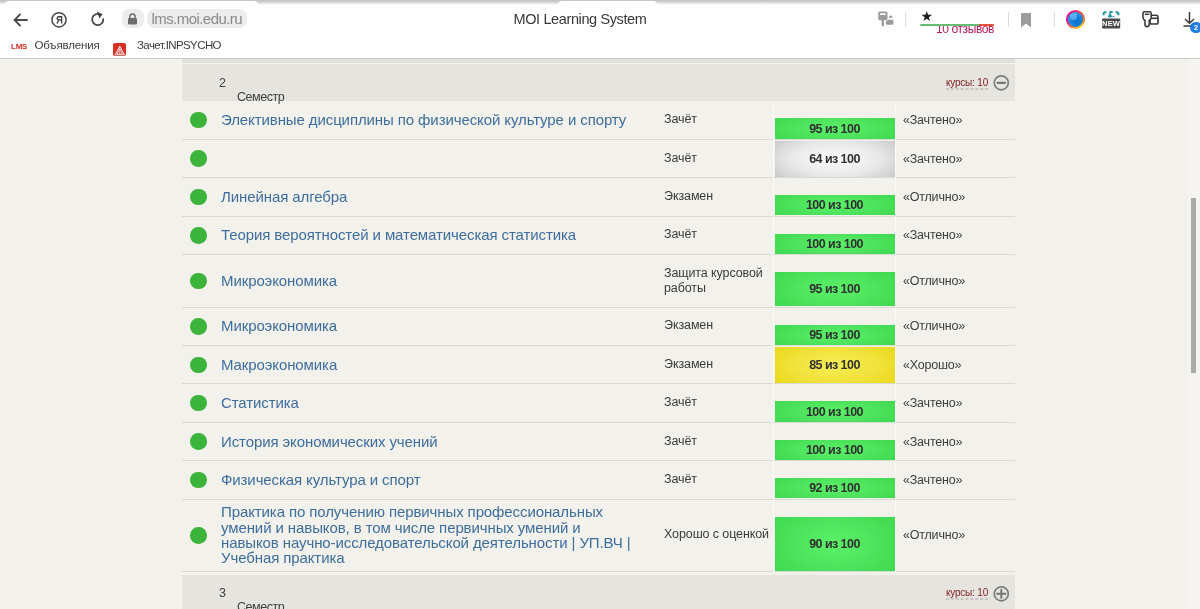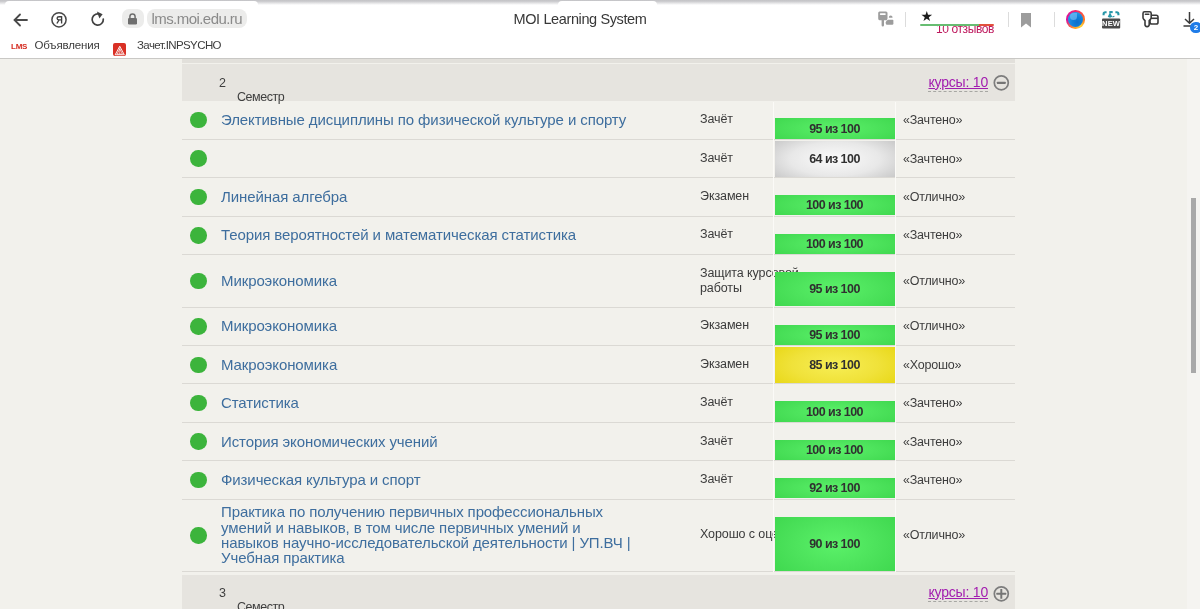--- a/index.html
+++ b/index.html
@@ -33,7 +33,7 @@
   .band { position:relative; width:833px; background:#e6e4df; }
   .band .num { position:absolute; left:37px; top:50%; transform:translateY(-50%); font-size:12.5px; color:#3f3f3f; }
   .band .sem { position:absolute; left:55px; top:50%; transform:translateY(-50%); font-size:12.5px; letter-spacing:-0.45px; color:#3f3f3f;margin-top:14px; }
-  .kursy { position:absolute; right:27px; top:50%; transform:translateY(-50%); font-size:14px; letter-spacing:-0.2px; color:#a21caf; border-bottom:1px dashed #a7a7a3; padding-bottom:1px;text-decoration:underline;}
+  .kursy { position:absolute; right:27px; top:50%; transform:translateY(-50%); font-size:10px; letter-spacing:-0.2px; color:#7f1d1d; border-bottom:1px dashed #a7a7a3; padding-bottom:1px;}
   .circ { position:absolute; right:5.5px; top:50%; transform:translateY(-50%); width:17px; height:17px; }
 
   .row { position:relative; width:833px; border-bottom:1px solid #dbd9d4; }

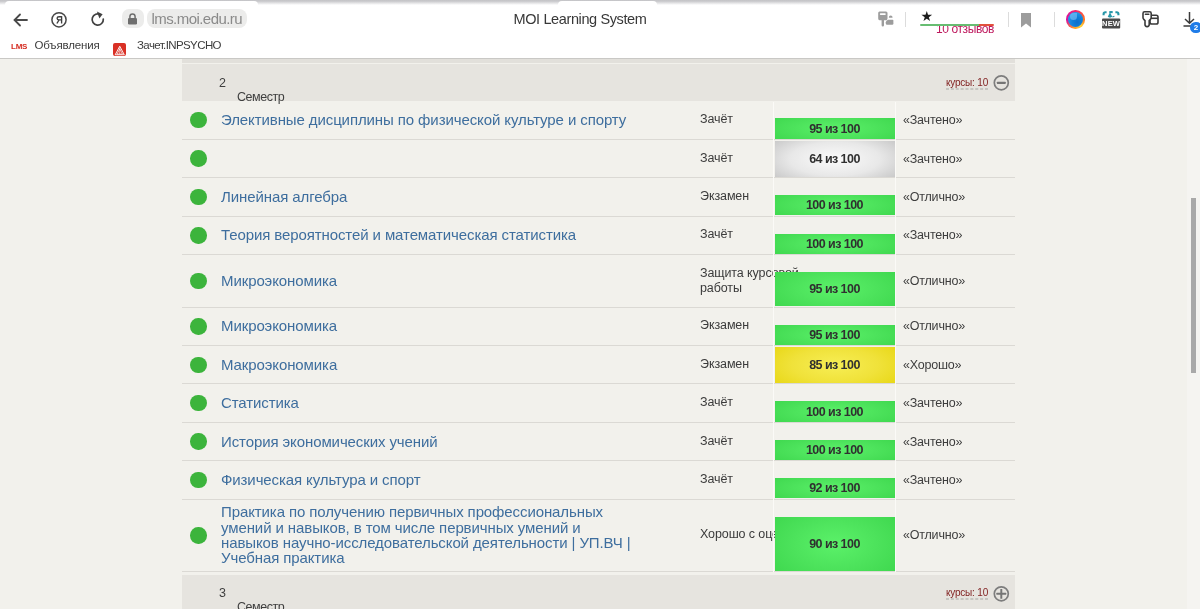--- a/index.html
+++ b/index.html
@@ -39,7 +39,7 @@
   .row { position:relative; width:833px; border-bottom:1px solid #dbd9d4; }
   .dot { position:absolute; left:8.3px; top:50%; margin-top:-8.2px; width:16.4px; height:16.4px; border-radius:50%; background:#3cb43c; }
   .course { position:absolute; left:39px; top:50%; transform:translateY(-50%); width:420px; font-size:15px; letter-spacing:-0.1px; line-height:15.3px; color:#3e6e9e; }
-  .exam { position:absolute; left:482px; top:50%; transform:translateY(-50%); width:108px; font-size:12.5px; letter-spacing:-0.1px; line-height:15.5px; color:#3b3b3b;margin-left:36px; }
+  .exam { position:absolute; left:482px; top:50%; transform:translateY(-50%); width:108px; font-size:12.5px; letter-spacing:-0.1px; line-height:15.5px; color:#3b3b3b; }
   .badge { position:absolute; left:592.5px; top:1px; bottom:0.2px; width:120px; text-align:center;
      font-size:12.5px; font-weight:bold; letter-spacing:-0.55px; color:#303030; display:flex; align-items:center; justify-content:center; }
   .badge.green { background:radial-gradient(ellipse 72% 95% at 50% 50%, #5bf169 0%, #4ce25b 50%, #3bd54b 100%);margin-top:16px; }

